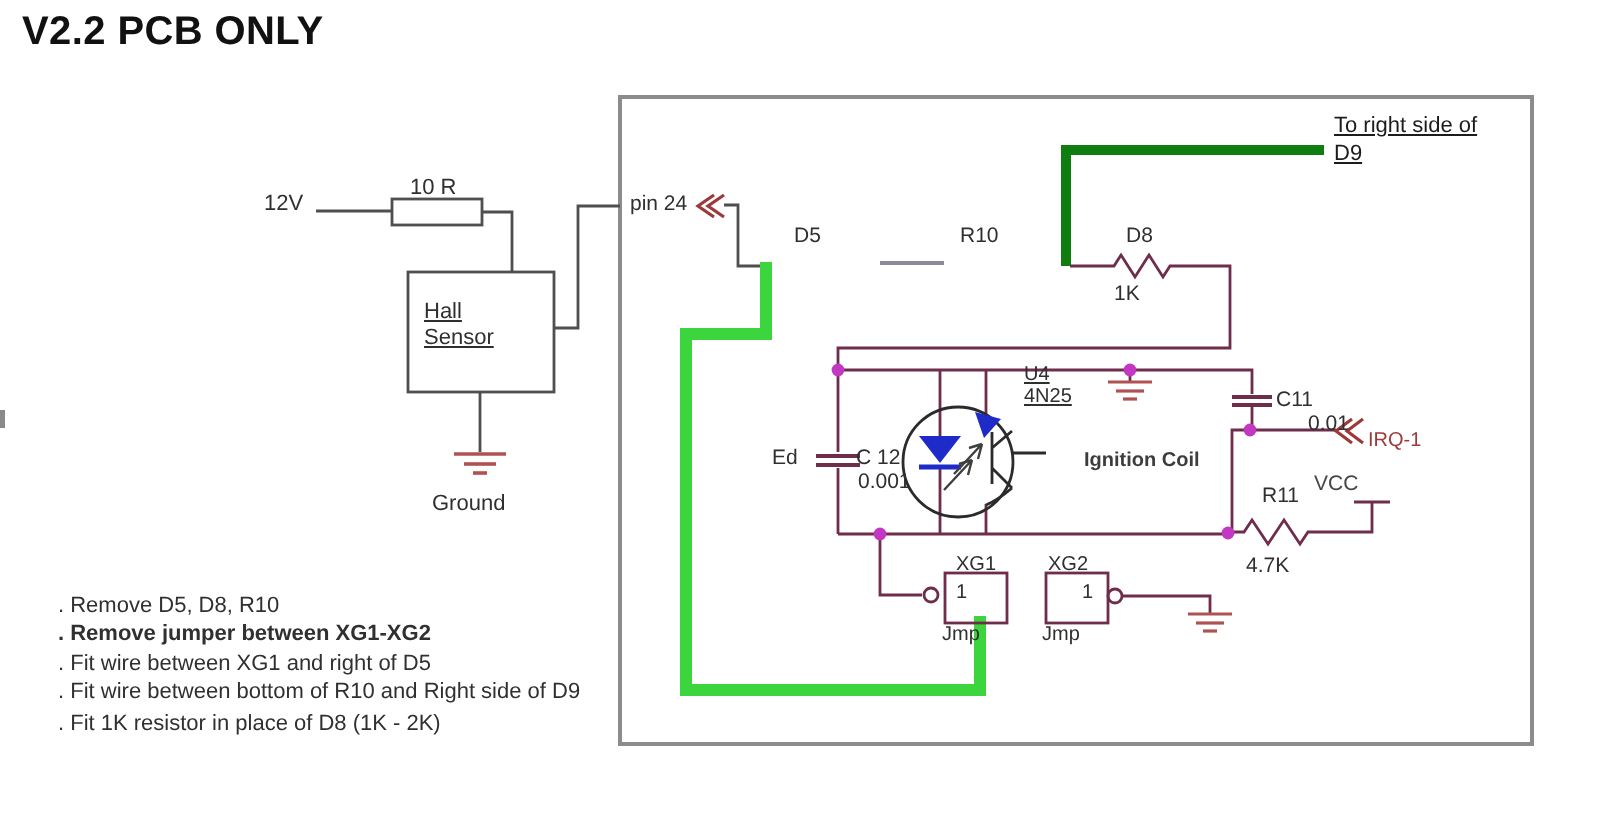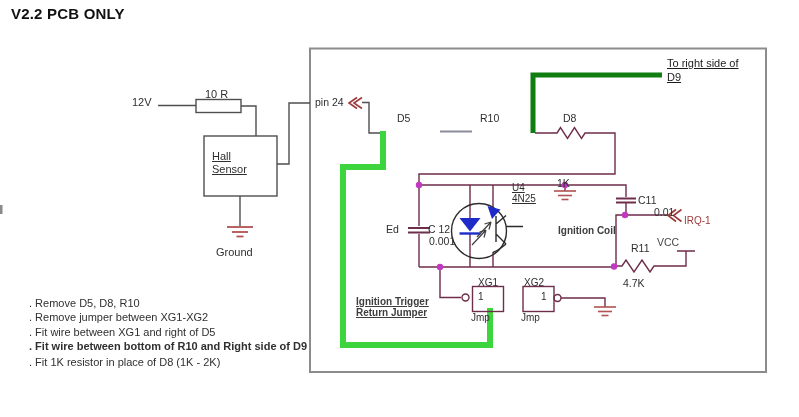--- a/index.html
+++ b/index.html
@@ -12,7 +12,7 @@
   .t11{font-size:11px;line-height:13px;}
   .bold{font-weight:bold;color:#3d3d3d;}
   .red{color:#9c3a3a;}
-  #title{position:absolute;left:11px;top:5px;font-size:15px;font-weight:bold;color:#111;letter-spacing:.2px;}
+  #title{position:absolute;left:11px;top:5px;font-size:20px;font-weight:bold;color:#111;letter-spacing:.2px;}
   .note{position:absolute;left:29px;font-size:11px;color:#303030;white-space:nowrap;}
   svg{position:absolute;left:0;top:0;}
 </style>

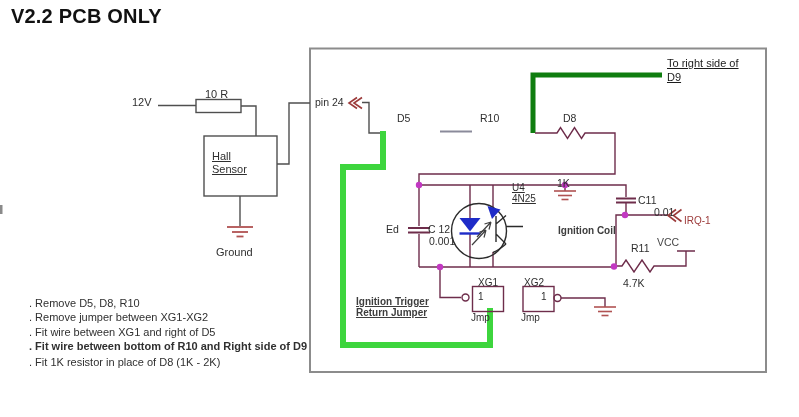--- a/index.html
+++ b/index.html
@@ -142,7 +142,7 @@
   <div class="lbl" style="left:397px;top:113px;">D5</div>
   <div class="lbl" style="left:480px;top:113px;">R10</div>
   <div class="lbl" style="left:563px;top:113px;">D8</div>
-  <div class="lbl" style="left:557px;top:142px;margin-top:36px;">1K</div>
+  <div class="lbl" style="left:557px;top:142px;">1K</div>
 
   <div class="lbl pre" style="left:512px;top:183px;font-size:10px;line-height:10.5px;">U4
 4N25</div>

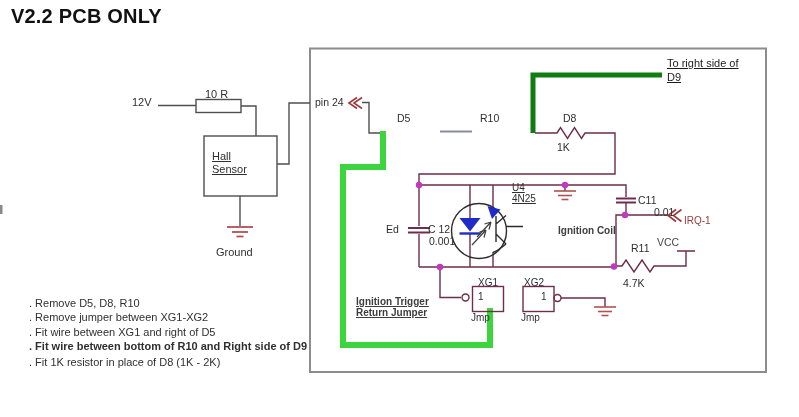--- a/index.html
+++ b/index.html
@@ -149,7 +149,7 @@
   <div class="lbl" style="left:386px;top:224px;">Ed</div>
   <div class="lbl" style="left:428px;top:224px;">C 12</div>
   <div class="lbl" style="left:429px;top:236px;">0.001</div>
-  <div class="lbl bold" style="left:558px;top:225px;font-size:10px;text-align:center;">Ignition Coil</div>
+  <div class="lbl bold" style="left:542px;top:225px;font-size:10px;text-align:center;">Ignition Coil</div>
 
   <div class="lbl" style="left:638px;top:195px;">C11</div>
   <div class="lbl" style="left:639px;top:207px;margin-left:15px;">0.01</div>

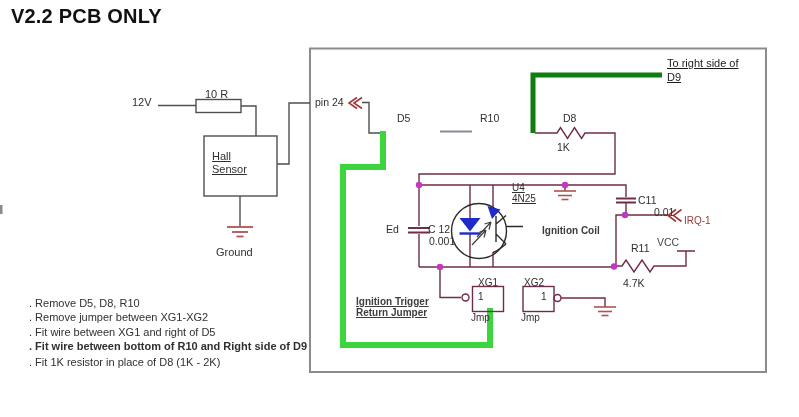--- a/index.html
+++ b/index.html
@@ -158,8 +158,6 @@
   <div class="lbl" style="left:631px;top:243px;">R11</div>
   <div class="lbl" style="left:623px;top:278px;">4.7K</div>
 
-  <div class="lbl bold pre" style="left:356px;top:296px;font-size:10px;line-height:11px;">Ignition Trigger
-Return Jumper</div>
   <div class="lbl" style="left:478px;top:277px;font-size:10px;">XG1</div>
   <div class="lbl" style="left:524px;top:277px;font-size:10px;">XG2</div>
   <div class="lbl" style="left:478px;top:291px;font-size:10px;">1</div>

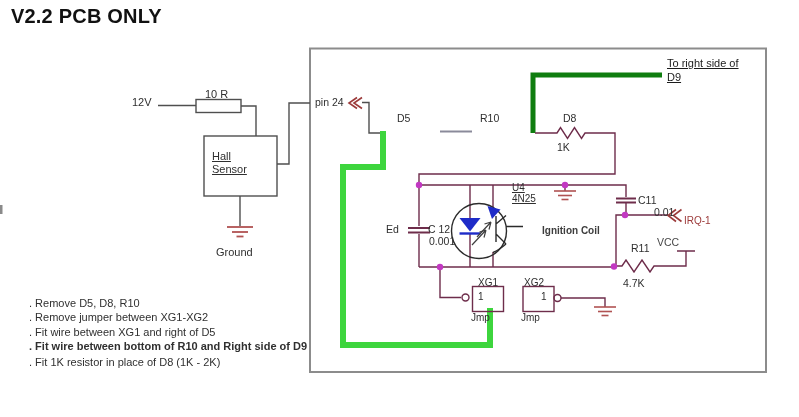--- a/index.html
+++ b/index.html
@@ -166,7 +166,7 @@
   <div class="lbl" style="left:521px;top:312px;font-size:10px;">Jmp</div>
 
   <div class="note" style="top:297px;">. Remove D5, D8, R10</div>
-  <div class="note" style="top:311px;">. Remove jumper between XG1-XG2</div>
+  <div class="note" style="top:311px;font-weight:bold;">. Remove jumper between XG1-XG2</div>
   <div class="note" style="top:326px;">. Fit wire between XG1 and right of D5</div>
   <div class="note" style="top:340px;font-weight:bold;">. Fit wire between bottom of R10 and Right side of D9</div>
   <div class="note" style="top:356px;">. Fit 1K resistor in place of D8 (1K - 2K)</div>

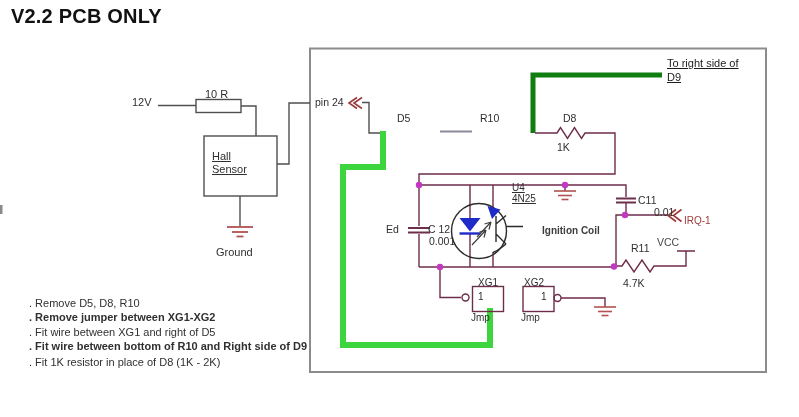--- a/index.html
+++ b/index.html
@@ -168,7 +168,7 @@
   <div class="note" style="top:297px;">. Remove D5, D8, R10</div>
   <div class="note" style="top:311px;font-weight:bold;">. Remove jumper between XG1-XG2</div>
   <div class="note" style="top:326px;">. Fit wire between XG1 and right of D5</div>
-  <div class="note" style="top:340px;font-weight:bold;">. Fit wire between bottom of R10 and Right side of D9</div>
+  <div class="note" style="top:340px;">. Fit wire between bottom of R10 and Right side of D9</div>
   <div class="note" style="top:356px;">. Fit 1K resistor in place of D8 (1K - 2K)</div>
 
 </div>

